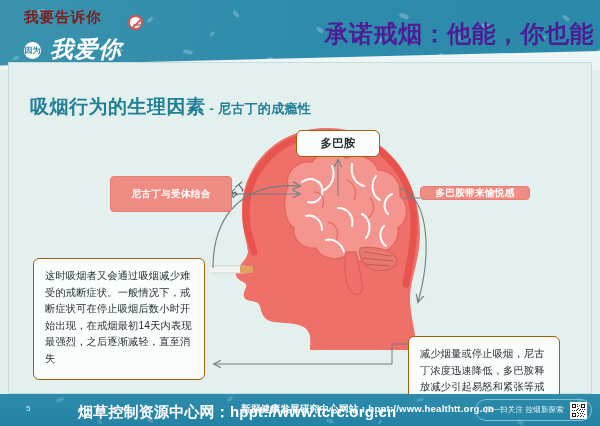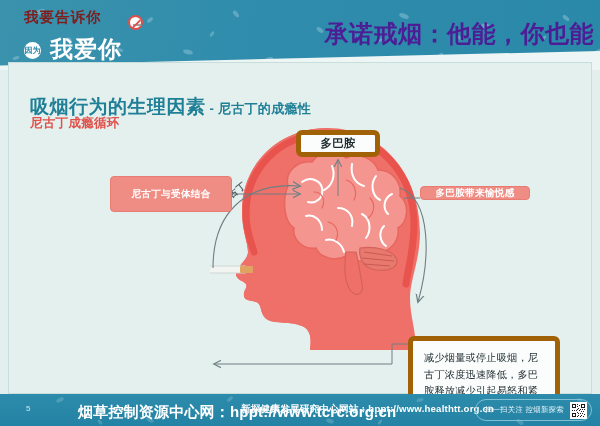--- a/index.html
+++ b/index.html
@@ -28,7 +28,7 @@
     font-size:8px;font-weight:bold;display:flex;align-items:center;justify-content:center;
     line-height:8px;flex-direction:column;margin-bottom:2px;}
   .logo-l2{color:#ffffff;font-size:23px;font-weight:bold;letter-spacing:1px;
-    line-height:24px;white-space:nowrap;}
+    line-height:24px;white-space:nowrap;font-style:italic;}
   .nosmoke{position:absolute;left:104px;top:6px;width:15px;height:15px;border-radius:50%;
     background:#ffffff;border:2px solid #e0514c;box-sizing:border-box;}
   .nosmoke:after{content:"";position:absolute;left:1px;top:5.5px;width:11px;height:2px;

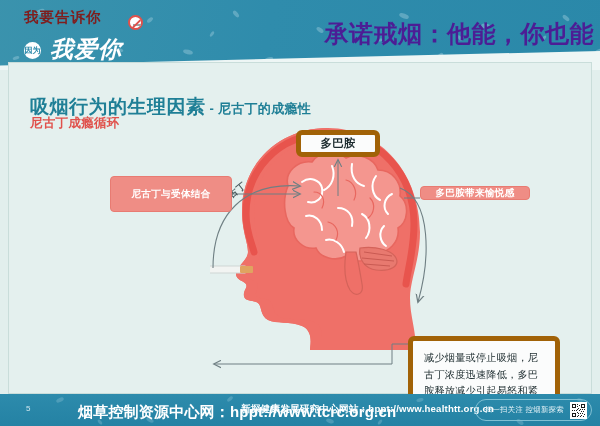--- a/index.html
+++ b/index.html
@@ -146,7 +146,6 @@
   <div class="title">
     <span class="title-main">吸烟行为的生理因素</span><span class="title-sub"> - 尼古丁的成瘾性</span>
   </div>
-  <div class="subtitle">尼古丁成瘾循环</div>
 
   <svg class="art" viewBox="0 0 230 230">
 

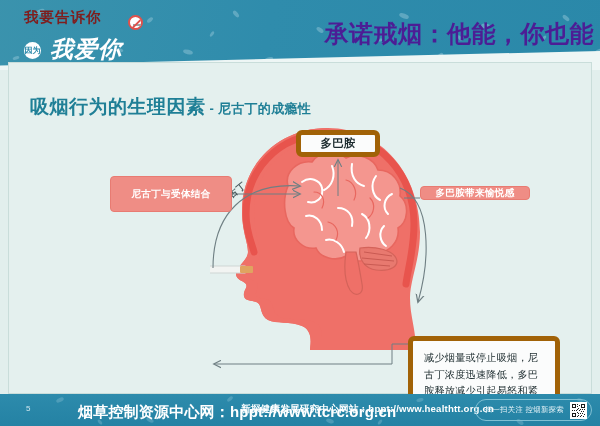--- a/index.html
+++ b/index.html
@@ -54,7 +54,7 @@
 
   
   .box{position:absolute;box-sizing:border-box;}
-  .box-white{background:#fbfcfc;border:5px solid #a16207;border-radius:6px;
+  .box-white{background:#fbfcfc;border:1px solid #a16207;border-radius:6px;
     color:#1c2b2e;font-size:10.2px;line-height:16.5px;letter-spacing:.2px;}
   .box-red{background:#ef8d85;border:1px solid #e87b72;border-radius:4px;color:#ffffff;
     font-size:9.6px;line-height:14px;text-align:center;font-weight:bold;letter-spacing:.3px;}

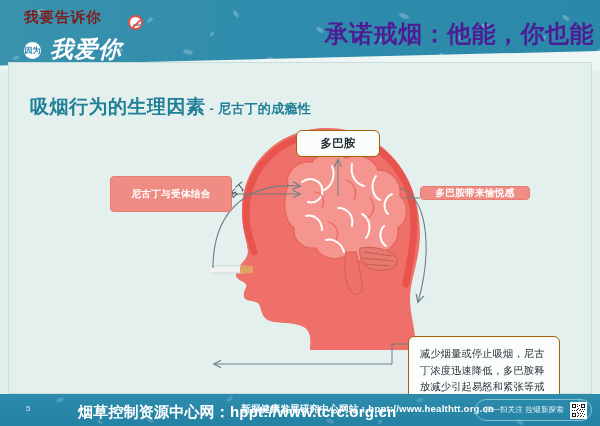--- a/index.html
+++ b/index.html
@@ -238,6 +238,9 @@
 
   <div class="box box-red" id="box-pleasure">多巴胺带来愉悦感</div>
 
+  <div class="box box-white" id="box-withdraw">
+    <p>这时吸烟者又会通过吸烟减少难受的戒断症状。一般情况下，戒断症状可在停止吸烟后数小时开始出现，在戒烟最初14天内表现最强烈，之后逐渐减轻，直至消失</p>
+  </div>
 
   <div class="box box-white" id="box-reduce">
     <p>减少烟量或停止吸烟，尼古丁浓度迅速降低，多巴胺释放减少引起易怒和紧张等戒断症状</p>

